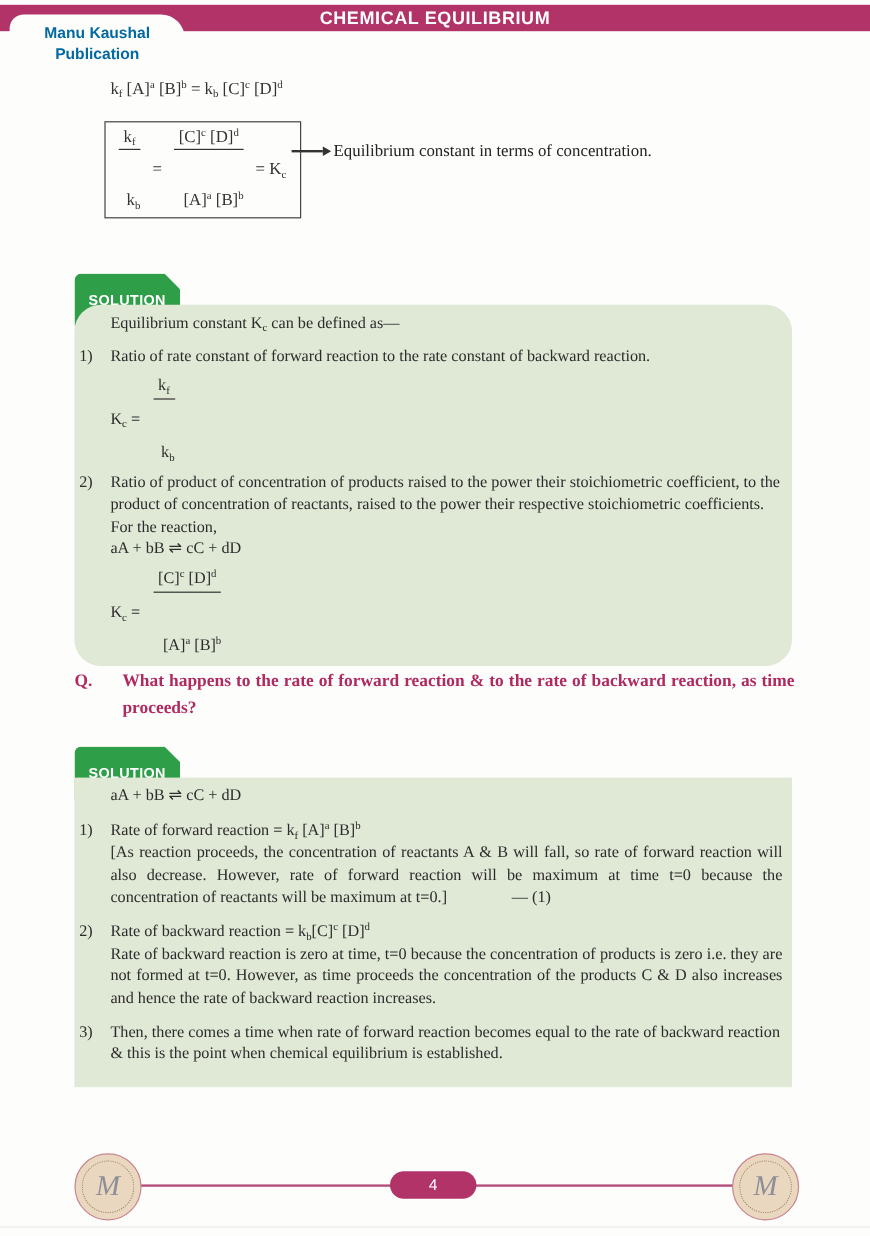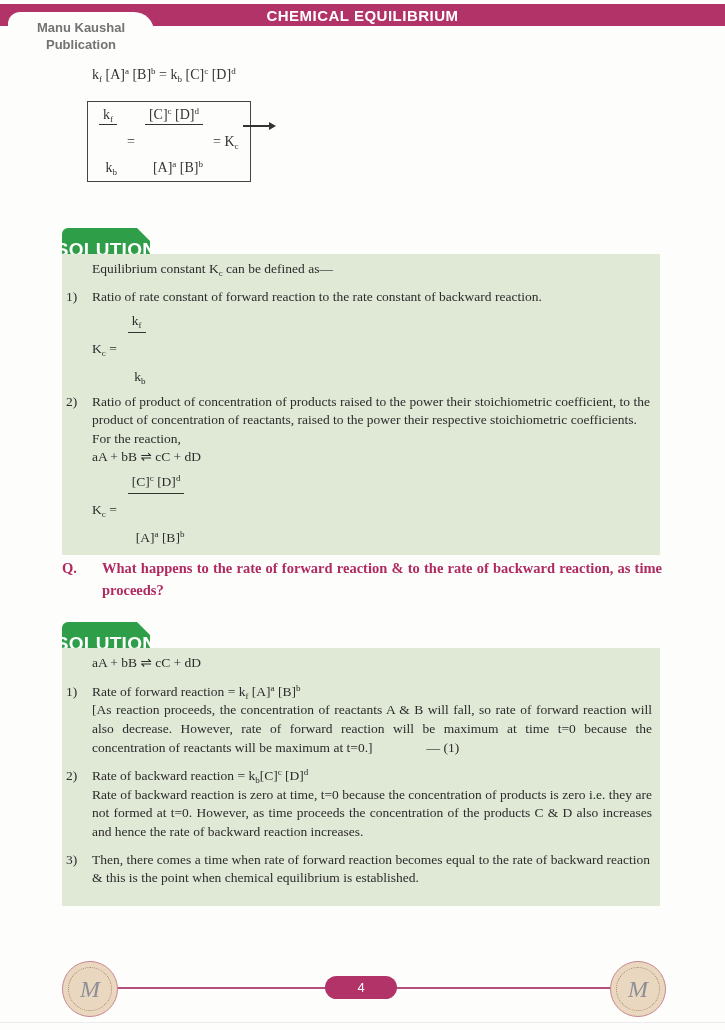--- a/index.html
+++ b/index.html
@@ -14,7 +14,7 @@
                 font-size:15px;letter-spacing:.5px;}
   .pub-tab{position:absolute;left:8px;top:12px;width:146px;height:47px;background:#fdfdfc;
            border-radius:12px 20px 14px 6px;z-index:2;text-align:center;padding-top:7px;
-           color:#737373;font-family:"Liberation Sans",sans-serif;font-weight:bold;
+           color:#0369a1;font-family:"Liberation Sans",sans-serif;font-weight:bold;
            font-size:13px;line-height:17px;}
 
   

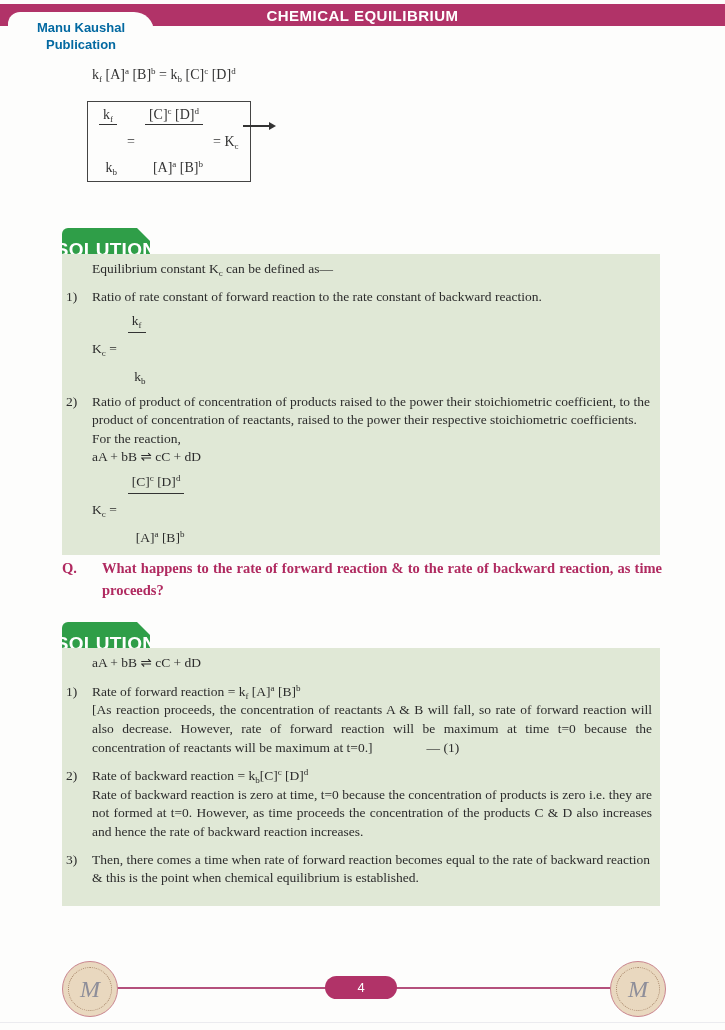--- a/index.html
+++ b/index.html
@@ -106,6 +106,7 @@
     <span class="shaft"></span>
     <span class="head"></span>
   </div>
+  <div class="arrow-label">Equilibrium constant in terms of concentration.</div>
 
 
   <div class="badge b1">SOLUTION</div>

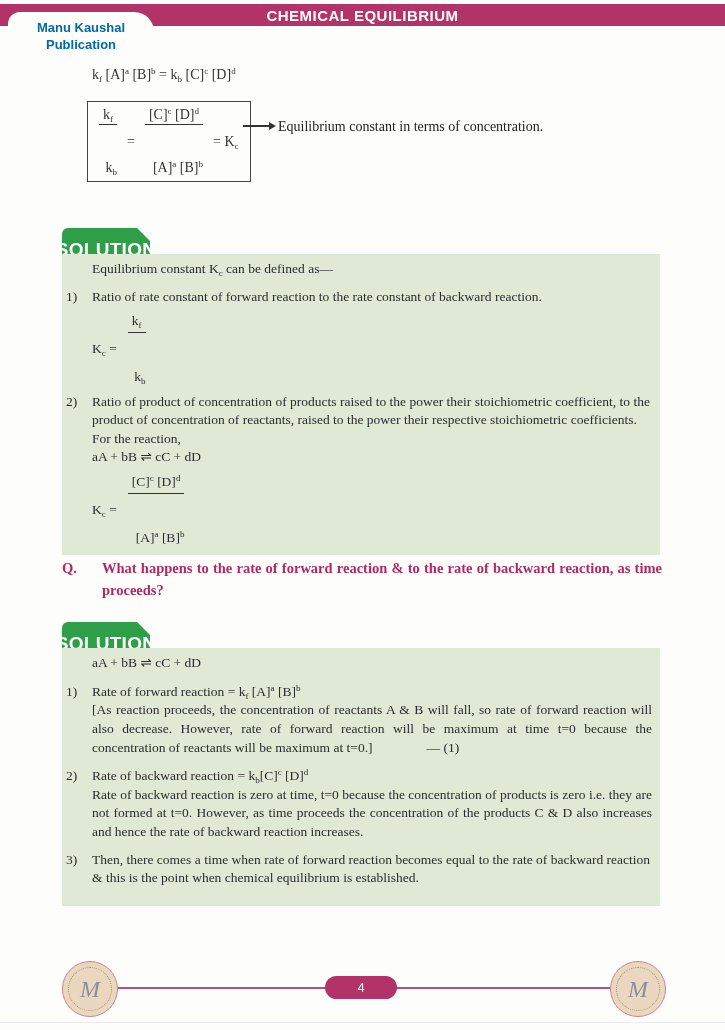--- a/index.html
+++ b/index.html
@@ -42,7 +42,7 @@
 
   
   .badge{position:absolute;width:88px;height:44px;background:#2f9e48;color:#fff;
-         font-family:"Liberation Sans",sans-serif;font-weight:bold;font-size:19px;
+         font-family:"Liberation Sans",sans-serif;font-weight:bold;font-size:12px;
          letter-spacing:.3px;display:flex;align-items:center;justify-content:center;
          border-radius:6px 0 0 0;
          clip-path:polygon(0 0,calc(100% - 13px) 0,100% 13px,100% 100%,0 100%);}

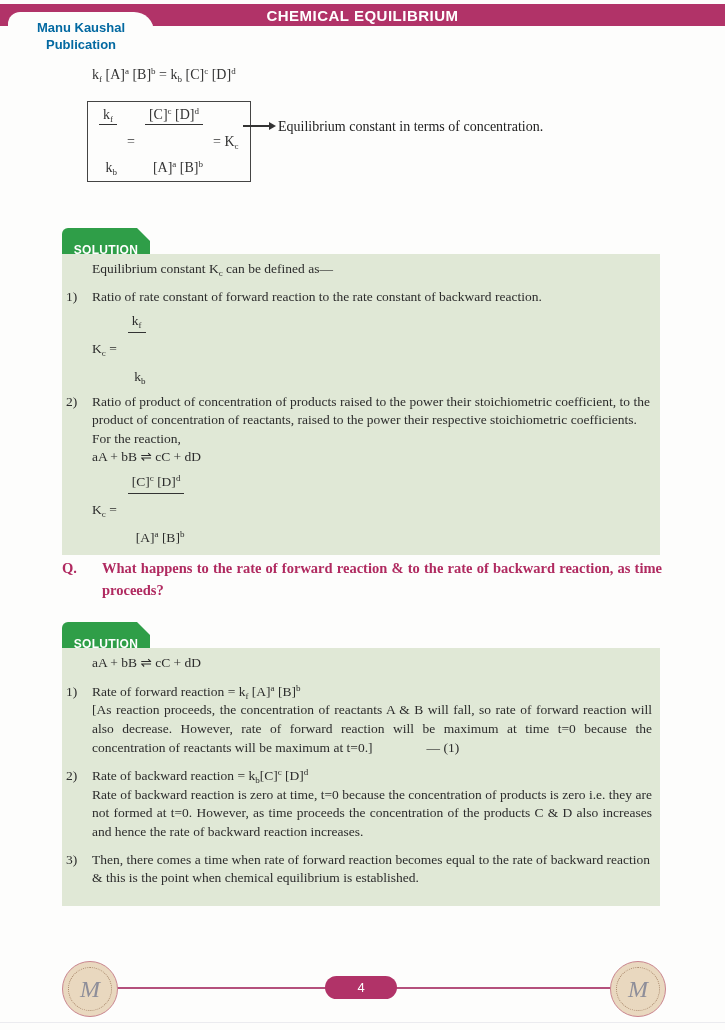--- a/index.html
+++ b/index.html
@@ -50,7 +50,7 @@
 
   .sol-panel{position:absolute;left:62px;width:598px;background:#e0e8d6;
              font-size:13.5px;line-height:1.38;color:#2c2c2c;padding:6px 8px 8px 4px;}
-  .p1{top:254px;min-height:279px;} .p2{top:648px;min-height:258px;}
+  .p1{top:254px;min-height:279px;border-radius:22px;} .p2{top:648px;min-height:258px;}
   .indent{margin-left:26px;}
   .sol-panel p{margin-top:0;}
   .li{display:flex;}

